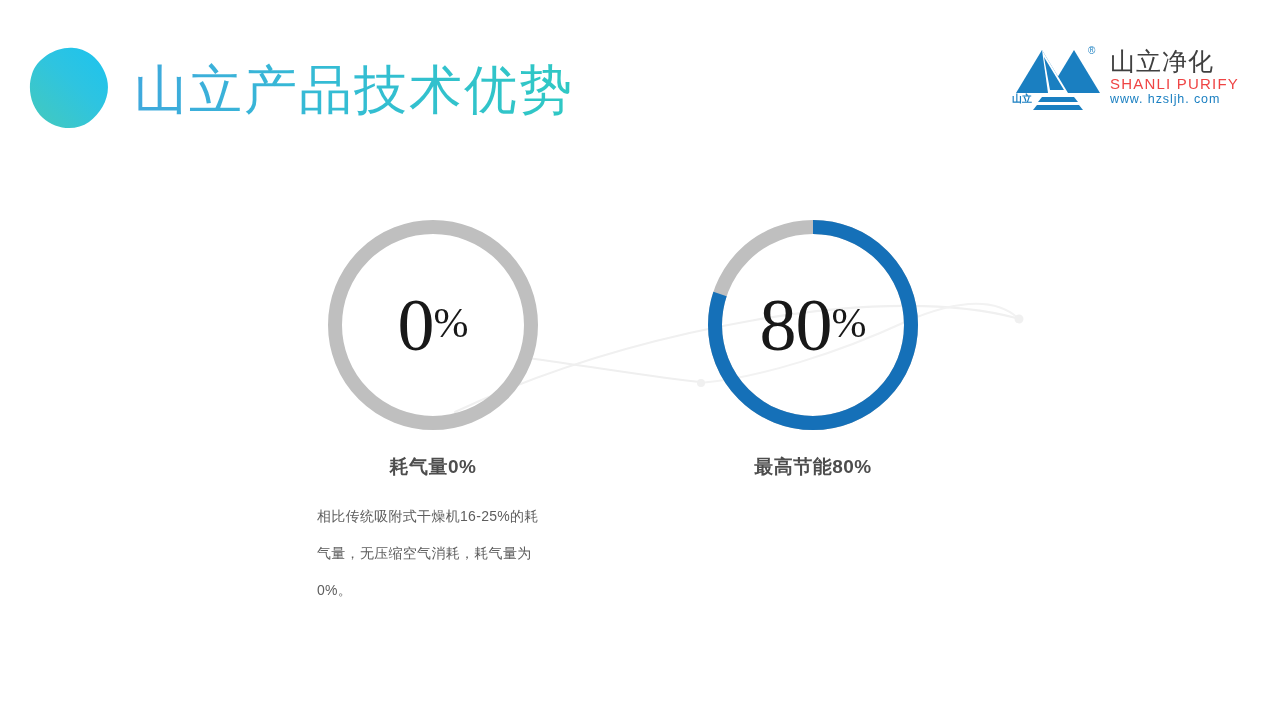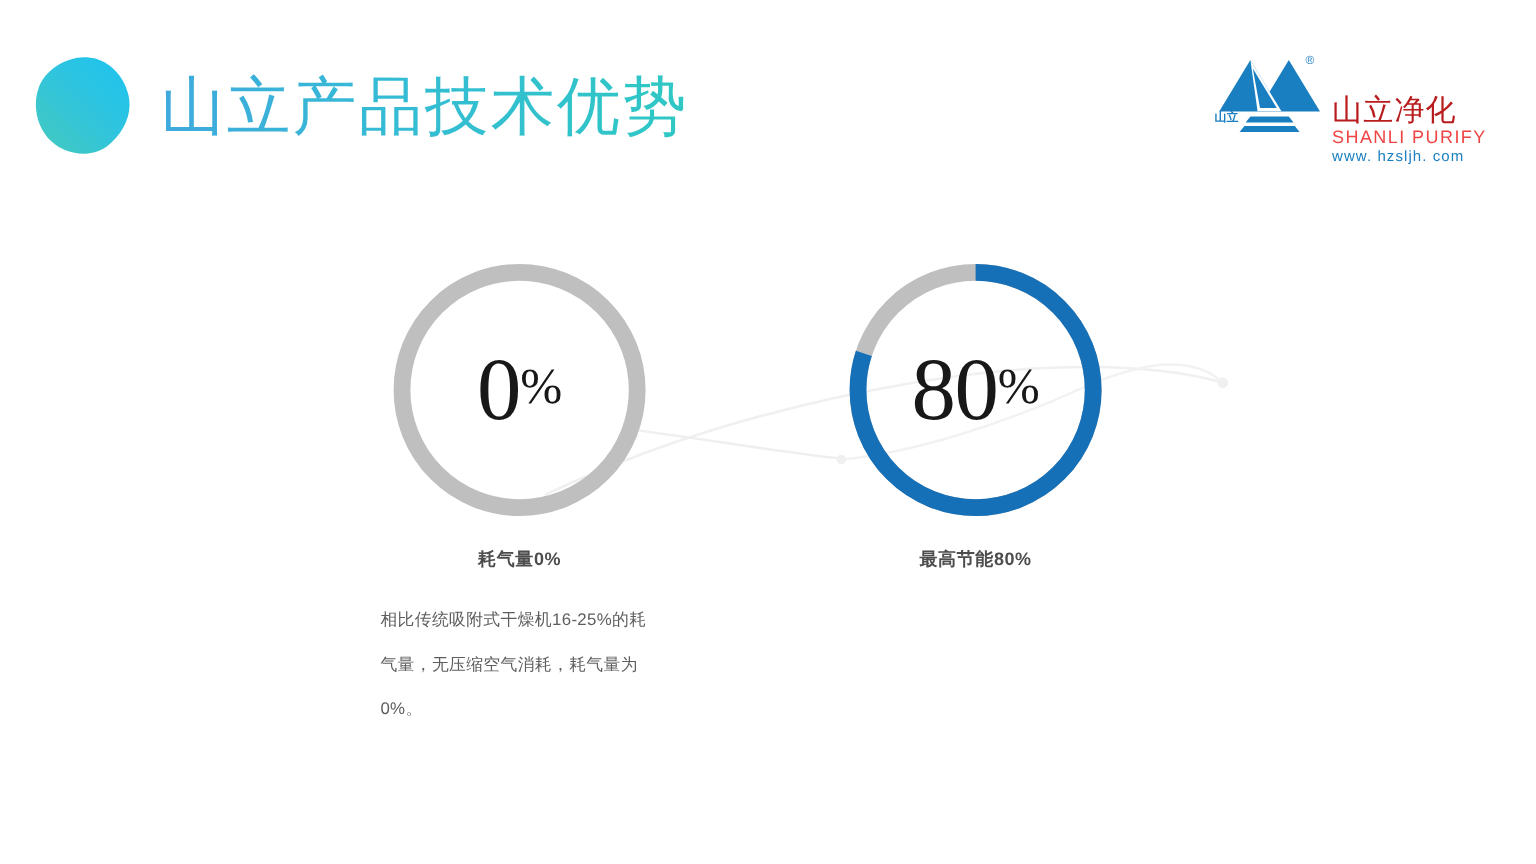--- a/index.html
+++ b/index.html
@@ -112,11 +112,10 @@
   #logo-cn {
     font-size: 25px;
     line-height: 27px;
-    color: #b91c1c;
+    color: #404040;
     letter-spacing: 1px;
     font-weight: 500;
     white-space: nowrap;
-    margin-top: 31px;
   }
   #logo-en {
     font-size: 15px;

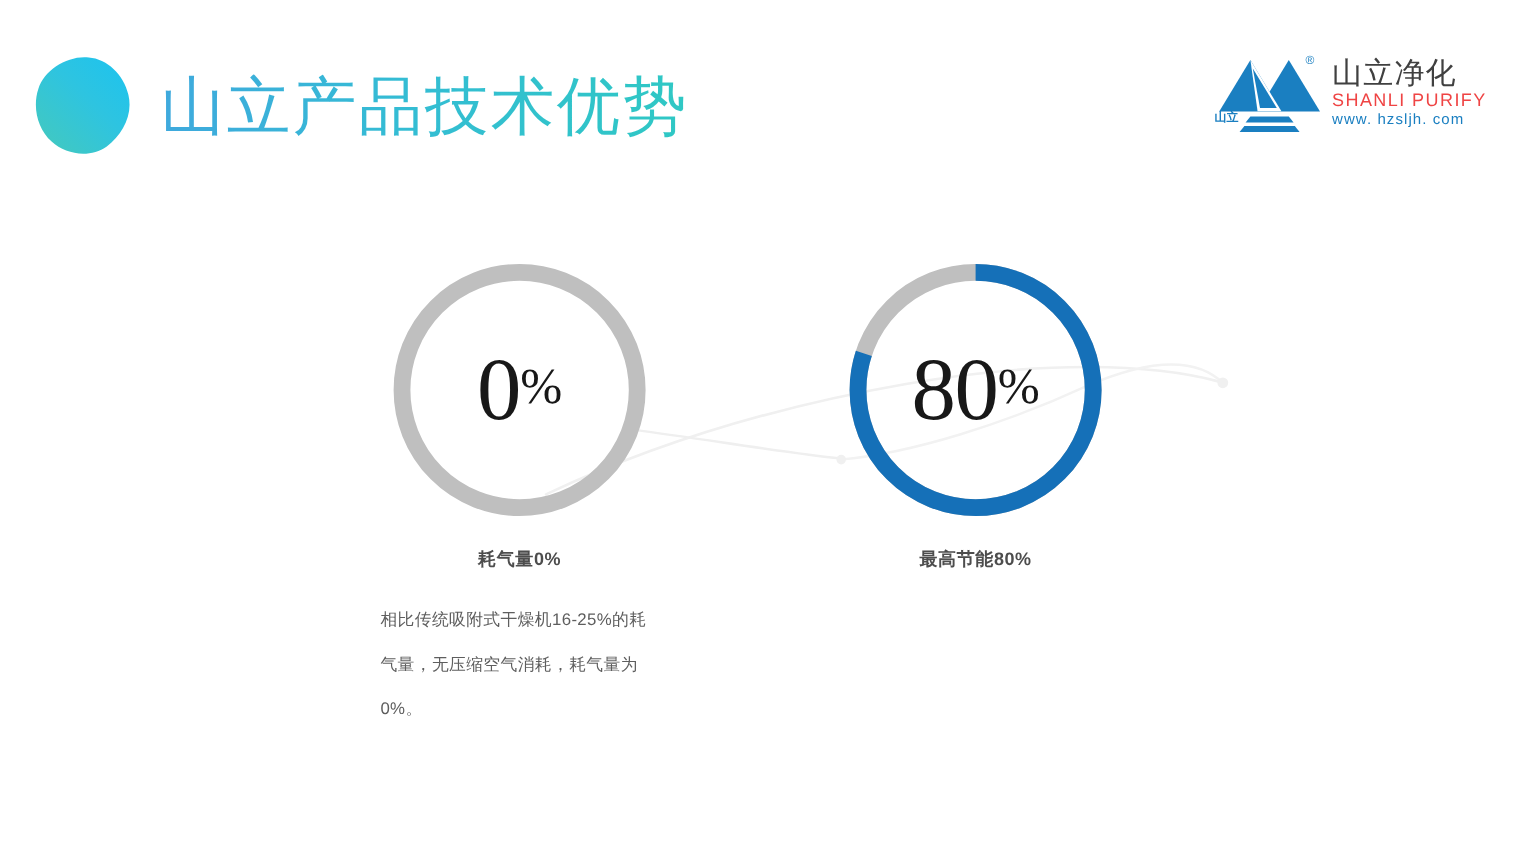--- a/index.html
+++ b/index.html
@@ -186,7 +186,7 @@
   .metric-heading {
     margin-top: 19px;
     text-align: center;
-    font-size: 15px;
+    font-size: 19px;
     line-height: 24px;
     font-weight: bold;
     color: #4d4d4d;

